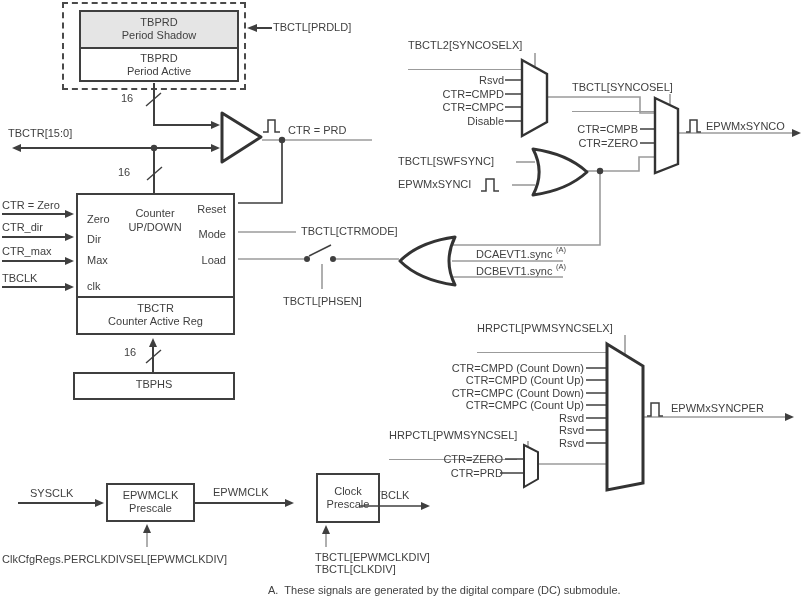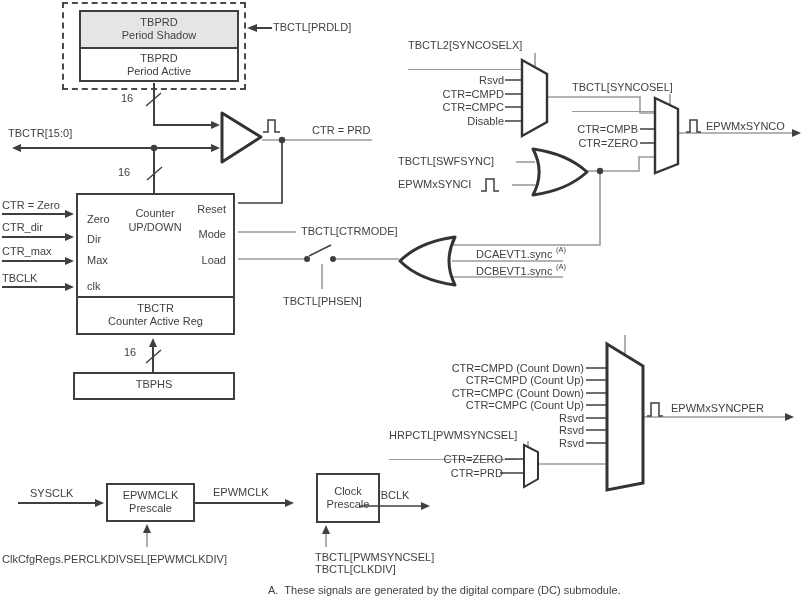--- a/index.html
+++ b/index.html
@@ -39,7 +39,7 @@
   <span class="lbl" style="left:124px;top:346px;">16</span>
 
   <span class="lbl" style="left:8px;top:127px;">TBCTR[15:0]</span>
-  <span class="lbl" style="left:312px;top:124px;">CTR = PRD</span>
+  <span class="lbl" style="left:288px;top:124px;">CTR = PRD</span>
 
   <div class="box under" style="left:76px;top:193px;width:159px;height:142px;">
     <span class="lbl" style="left:9px;top:18px;">Zero</span>

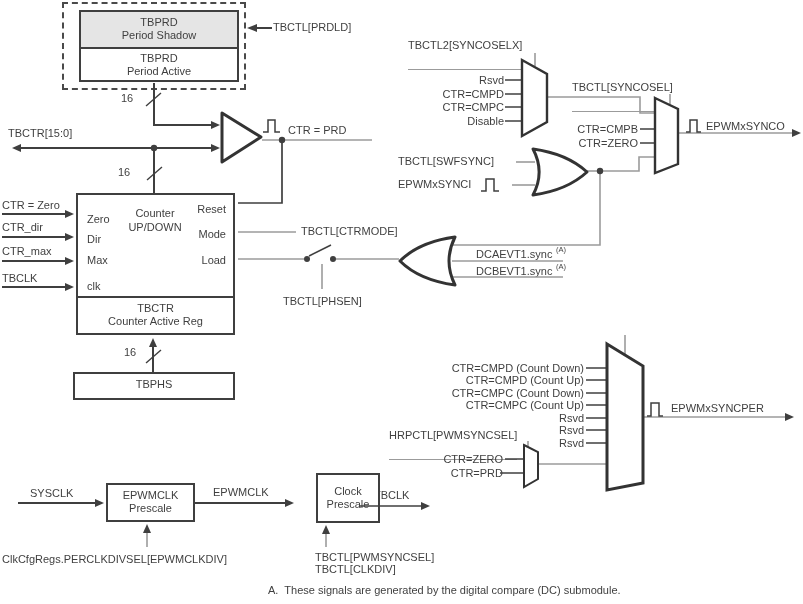--- a/index.html
+++ b/index.html
@@ -96,6 +96,7 @@
   <span class="lbl" style="left:476px;top:265px;">DCBEVT1.sync</span>
   <span class="lbl sup" style="left:556px;top:263px;">(A)</span>
 
+  <span class="lbl ul" style="left:477px;top:322px;">HRPCTL[PWMSYNCSELX]</span>
   <div class="lbl r" style="left:424px;top:362px;width:160px;">CTR=CMPD (Count Down)</div>
   <div class="lbl r" style="left:424px;top:374px;width:160px;">CTR=CMPD (Count Up)</div>
   <div class="lbl r" style="left:424px;top:387px;width:160px;">CTR=CMPC (Count Down)</div>

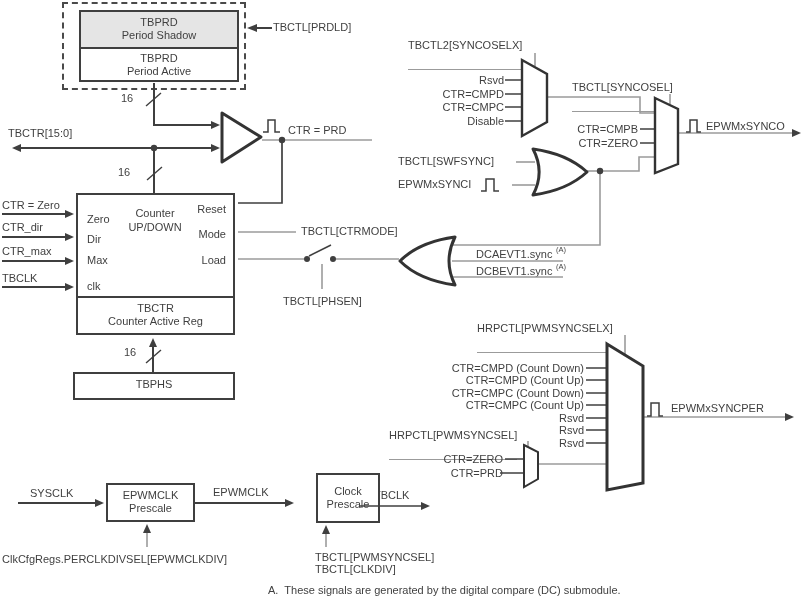--- a/index.html
+++ b/index.html
@@ -132,7 +132,7 @@
   </div>
   <span class="lbl" style="left:374px;top:489px;">TBCLK</span>
   <span class="lbl" style="left:2px;top:553px;">ClkCfgRegs.PERCLKDIVSEL[EPWMCLKDIV]</span>
-  <span class="lbl" style="left:315px;top:551px;">TBCTL[PWMSYNCSEL]</span>
+  <span class="lbl" style="left:315px;top:551px;">TBCTL[EPWMCLKDIV]</span>
   <span class="lbl" style="left:315px;top:563px;">TBCTL[CLKDIV]</span>
 
   <span class="lbl" style="left:268px;top:584px;">A.  These signals are generated by the digital compare (DC) submodule.</span>

